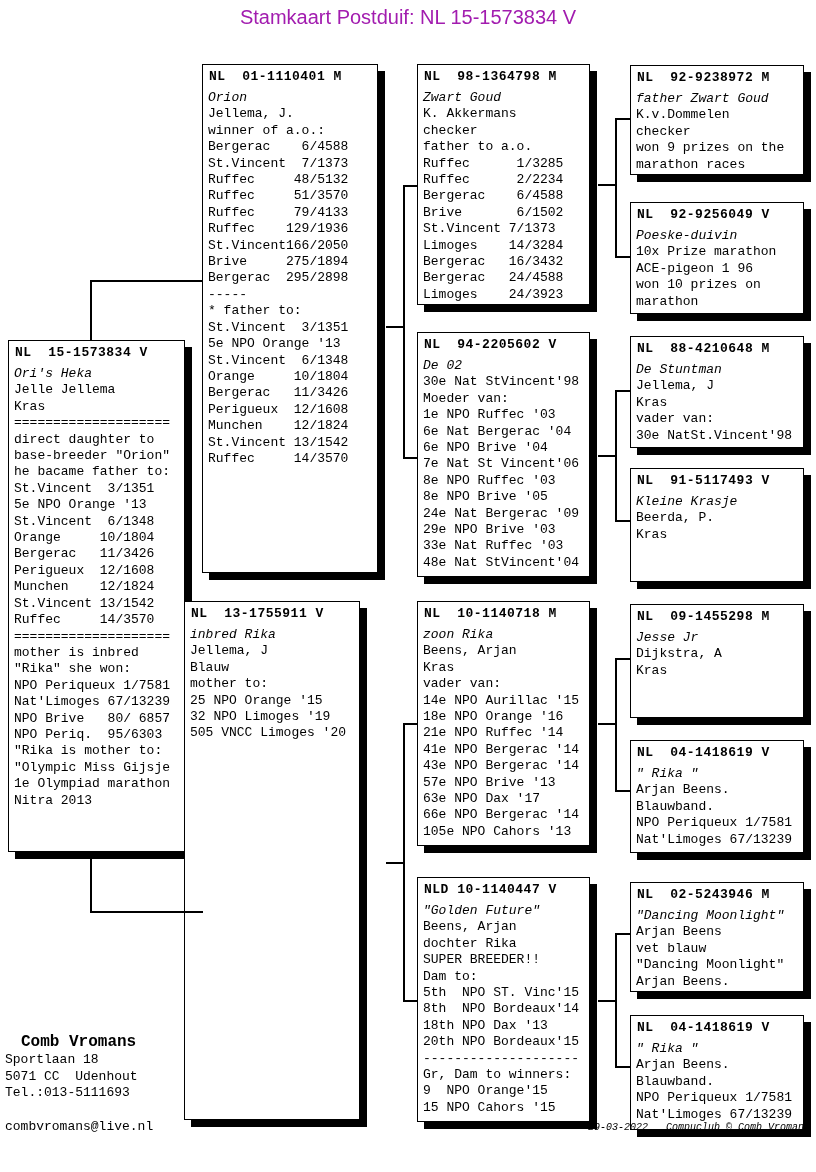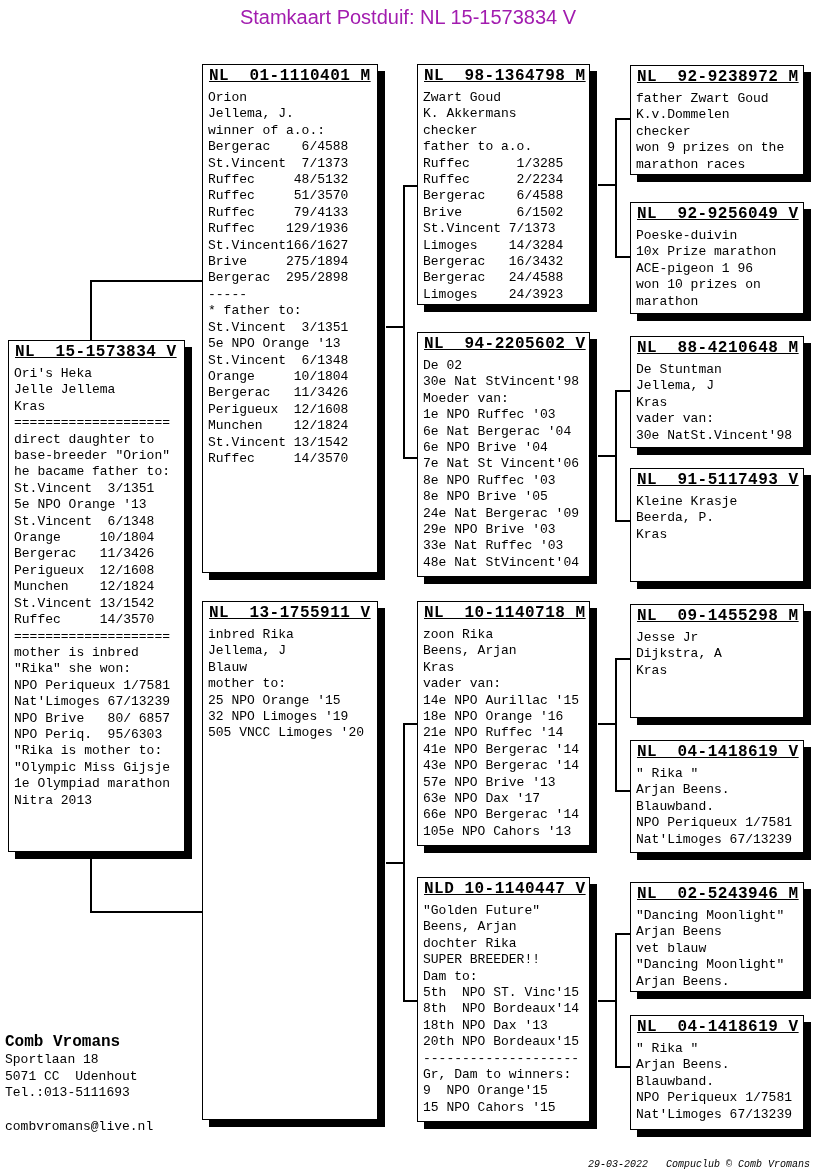--- a/index.html
+++ b/index.html
@@ -9,8 +9,8 @@
          font-family:"Liberation Sans",sans-serif;font-size:20px;color:#a21caf;}
   .pbox{position:absolute;background:#ffffff;border:1.5px solid #000;
         box-shadow:7px 7px 0 0 #000;box-sizing:border-box;padding:3px 5px;}
-  .phead{font-weight:bold;font-size:16px;line-height:15px;white-space:pre;
-         letter-spacing:.5px;padding:1px 0 6px 1px;text-decoration:underline;}
+  .phead{font-weight:bold;font-size:13px;line-height:15px;white-space:pre;
+         letter-spacing:.5px;padding:1px 0 6px 1px;}
   .pline{font-size:13px;line-height:16.4px;white-space:pre;}
   .pline.it{}
   .pline.bd{font-weight:normal;}

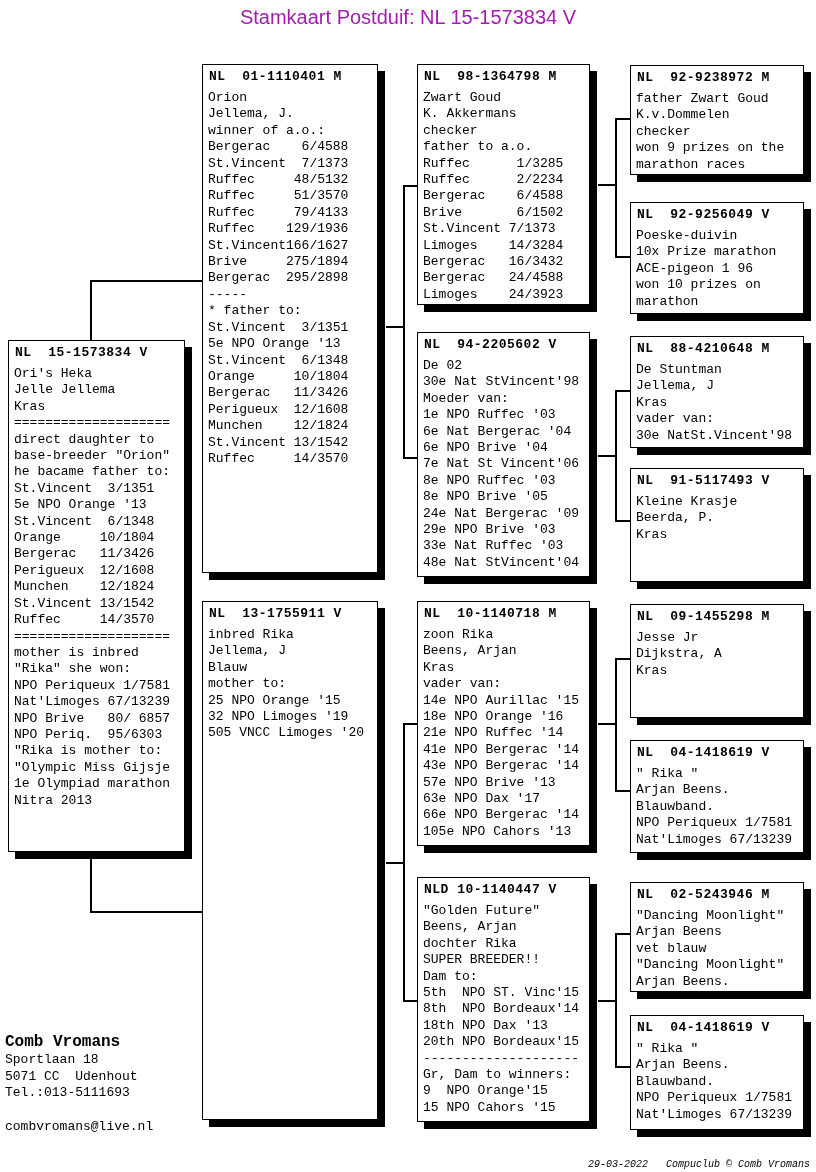--- a/index.html
+++ b/index.html
@@ -12,7 +12,7 @@
   .phead{font-weight:bold;font-size:13px;line-height:15px;white-space:pre;
          letter-spacing:.5px;padding:1px 0 6px 1px;}
   .pline{font-size:13px;line-height:16.4px;white-space:pre;}
-  .pline.it{}
+  .pline.it{font-style:italic;}
   .pline.bd{font-weight:normal;}
   .ln{position:absolute;background:#000;}
   #contact{position:absolute;left:5px;top:1032px;}

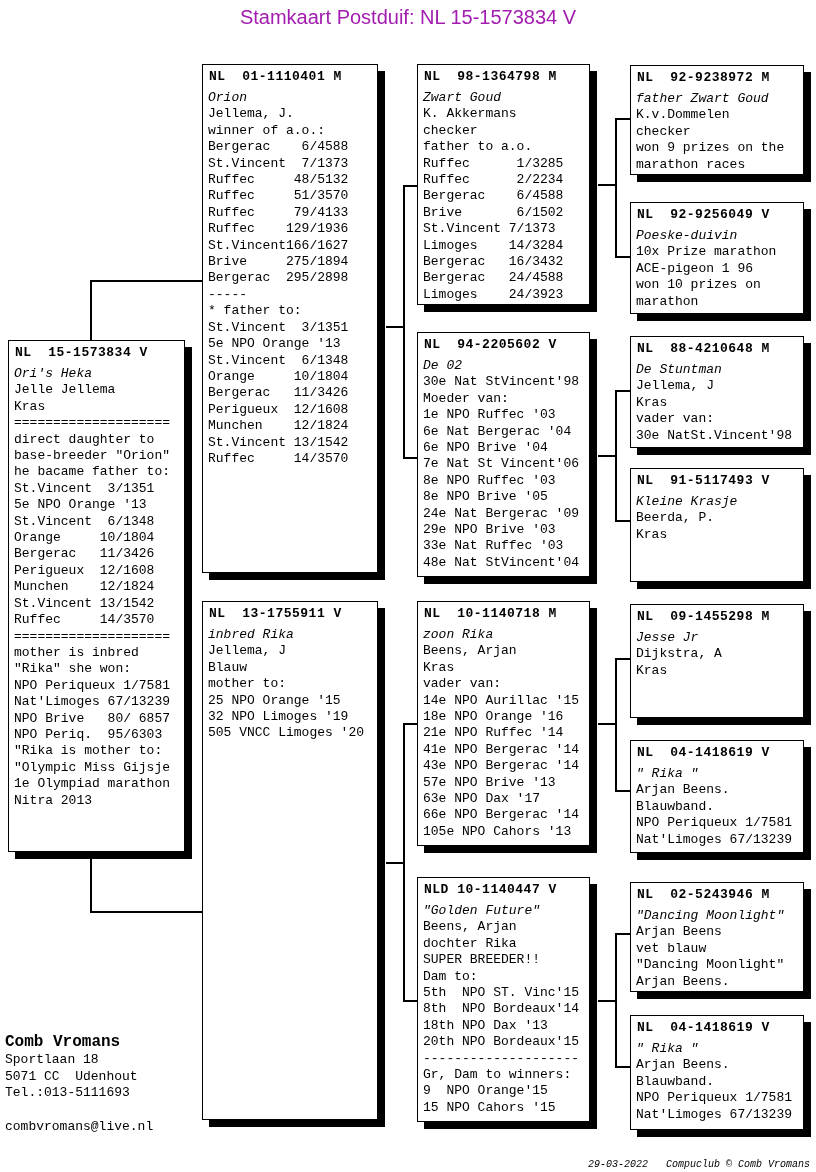--- a/index.html
+++ b/index.html
@@ -73,7 +73,7 @@
         <div class="pline">Ruffec     51/3570</div>
         <div class="pline">Ruffec     79/4133</div>
         <div class="pline">Ruffec    129/1936</div>
-        <div class="pline">St.Vincent166/1627</div>
+        <div class="pline">St.Vincent166/2050</div>
         <div class="pline">Brive     275/1894</div>
         <div class="pline">Bergerac  295/2898</div>
         <div class="pline">-----</div>

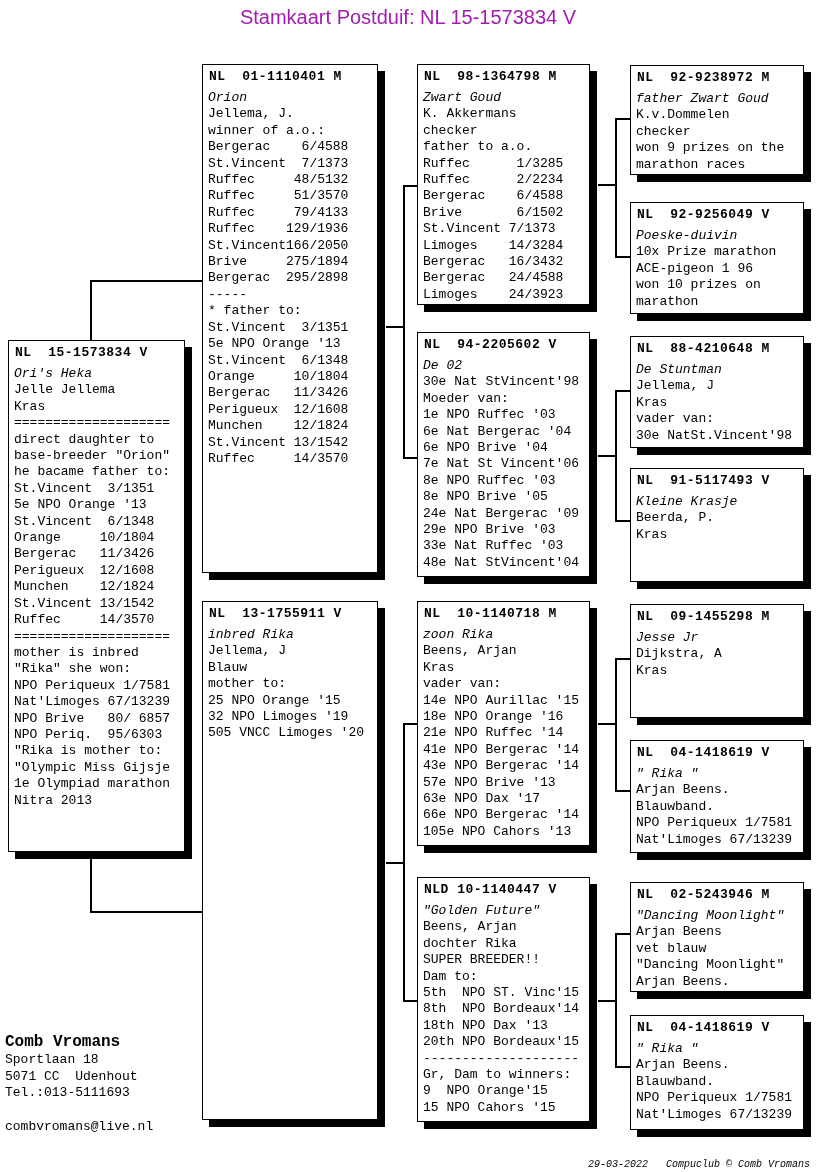--- a/index.html
+++ b/index.html
@@ -89,7 +89,7 @@
         <div class="pline">Ruffec     14/3570</div>
       </div>
   </div>
-  <div class="pbox" style="left:202px;top:601px;width:176px;height:519px">
+  <div class="pbox" style="left:184px;top:601px;width:176px;height:519px">
     <div class="phead">NL  13-1755911 V</div>
     <div class="plines">
         <div class="pline it">inbred Rika</div>

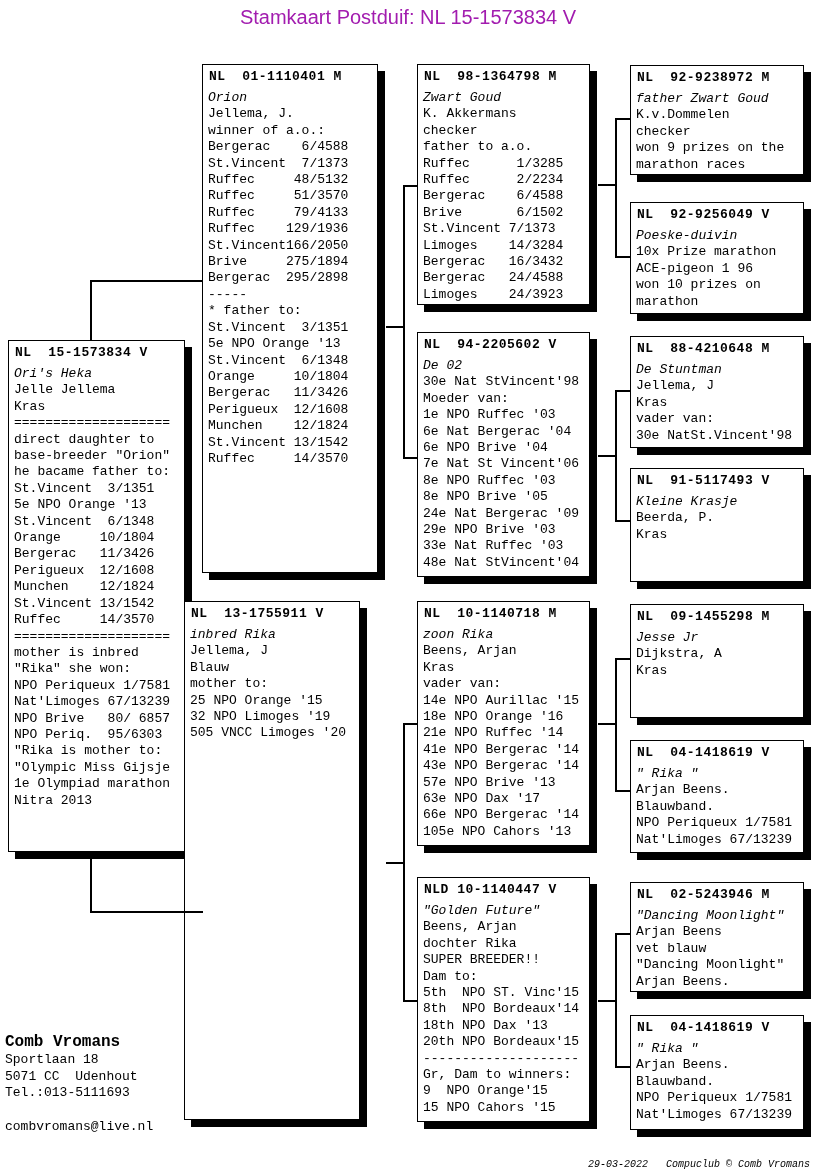--- a/index.html
+++ b/index.html
@@ -16,7 +16,7 @@
   .pline.bd{font-weight:normal;}
   .ln{position:absolute;background:#000;}
   #contact{position:absolute;left:5px;top:1032px;}
-  #contact .cname{font-weight:bold;font-size:16px;line-height:20px;white-space:pre;}
+  #contact .cname{font-weight:bold;font-size:16px;line-height:20px;white-space:pre;margin-left:16px;}
   #contact .cline{font-size:13px;line-height:16.5px;white-space:pre;}
   #contact .cmail{font-size:13px;line-height:16.5px;white-space:pre;margin-top:17px;}
   #footer{position:absolute;right:6px;top:1159px;font-size:10px;font-style:italic;white-space:pre;}

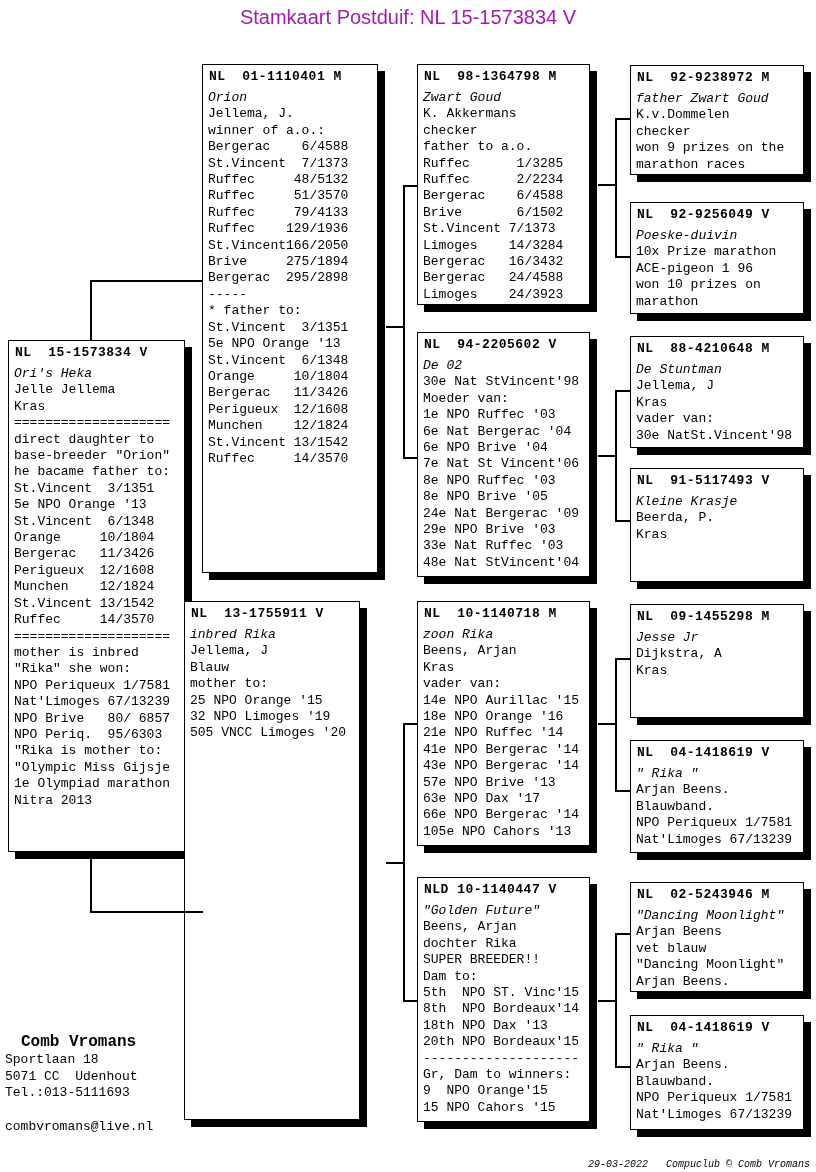--- a/index.html
+++ b/index.html
@@ -19,7 +19,7 @@
   #contact .cname{font-weight:bold;font-size:16px;line-height:20px;white-space:pre;margin-left:16px;}
   #contact .cline{font-size:13px;line-height:16.5px;white-space:pre;}
   #contact .cmail{font-size:13px;line-height:16.5px;white-space:pre;margin-top:17px;}
-  #footer{position:absolute;right:6px;top:1159px;font-size:10px;font-style:italic;white-space:pre;}
+  #footer{position:absolute;right:6px;top:1122px;font-size:10px;font-style:italic;white-space:pre;}
 </style>
 </head>
 <body>

